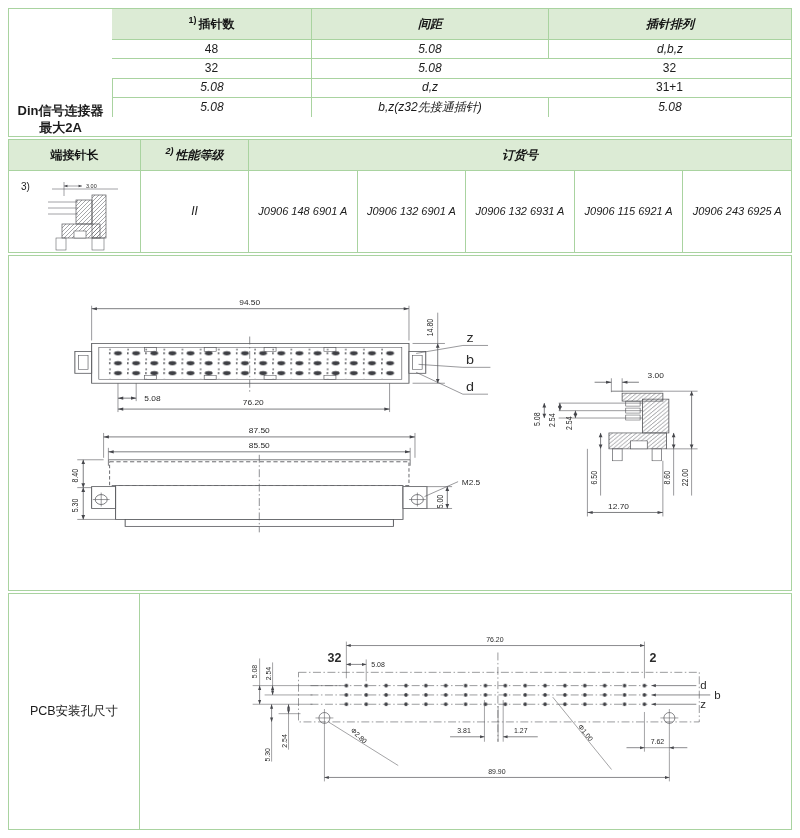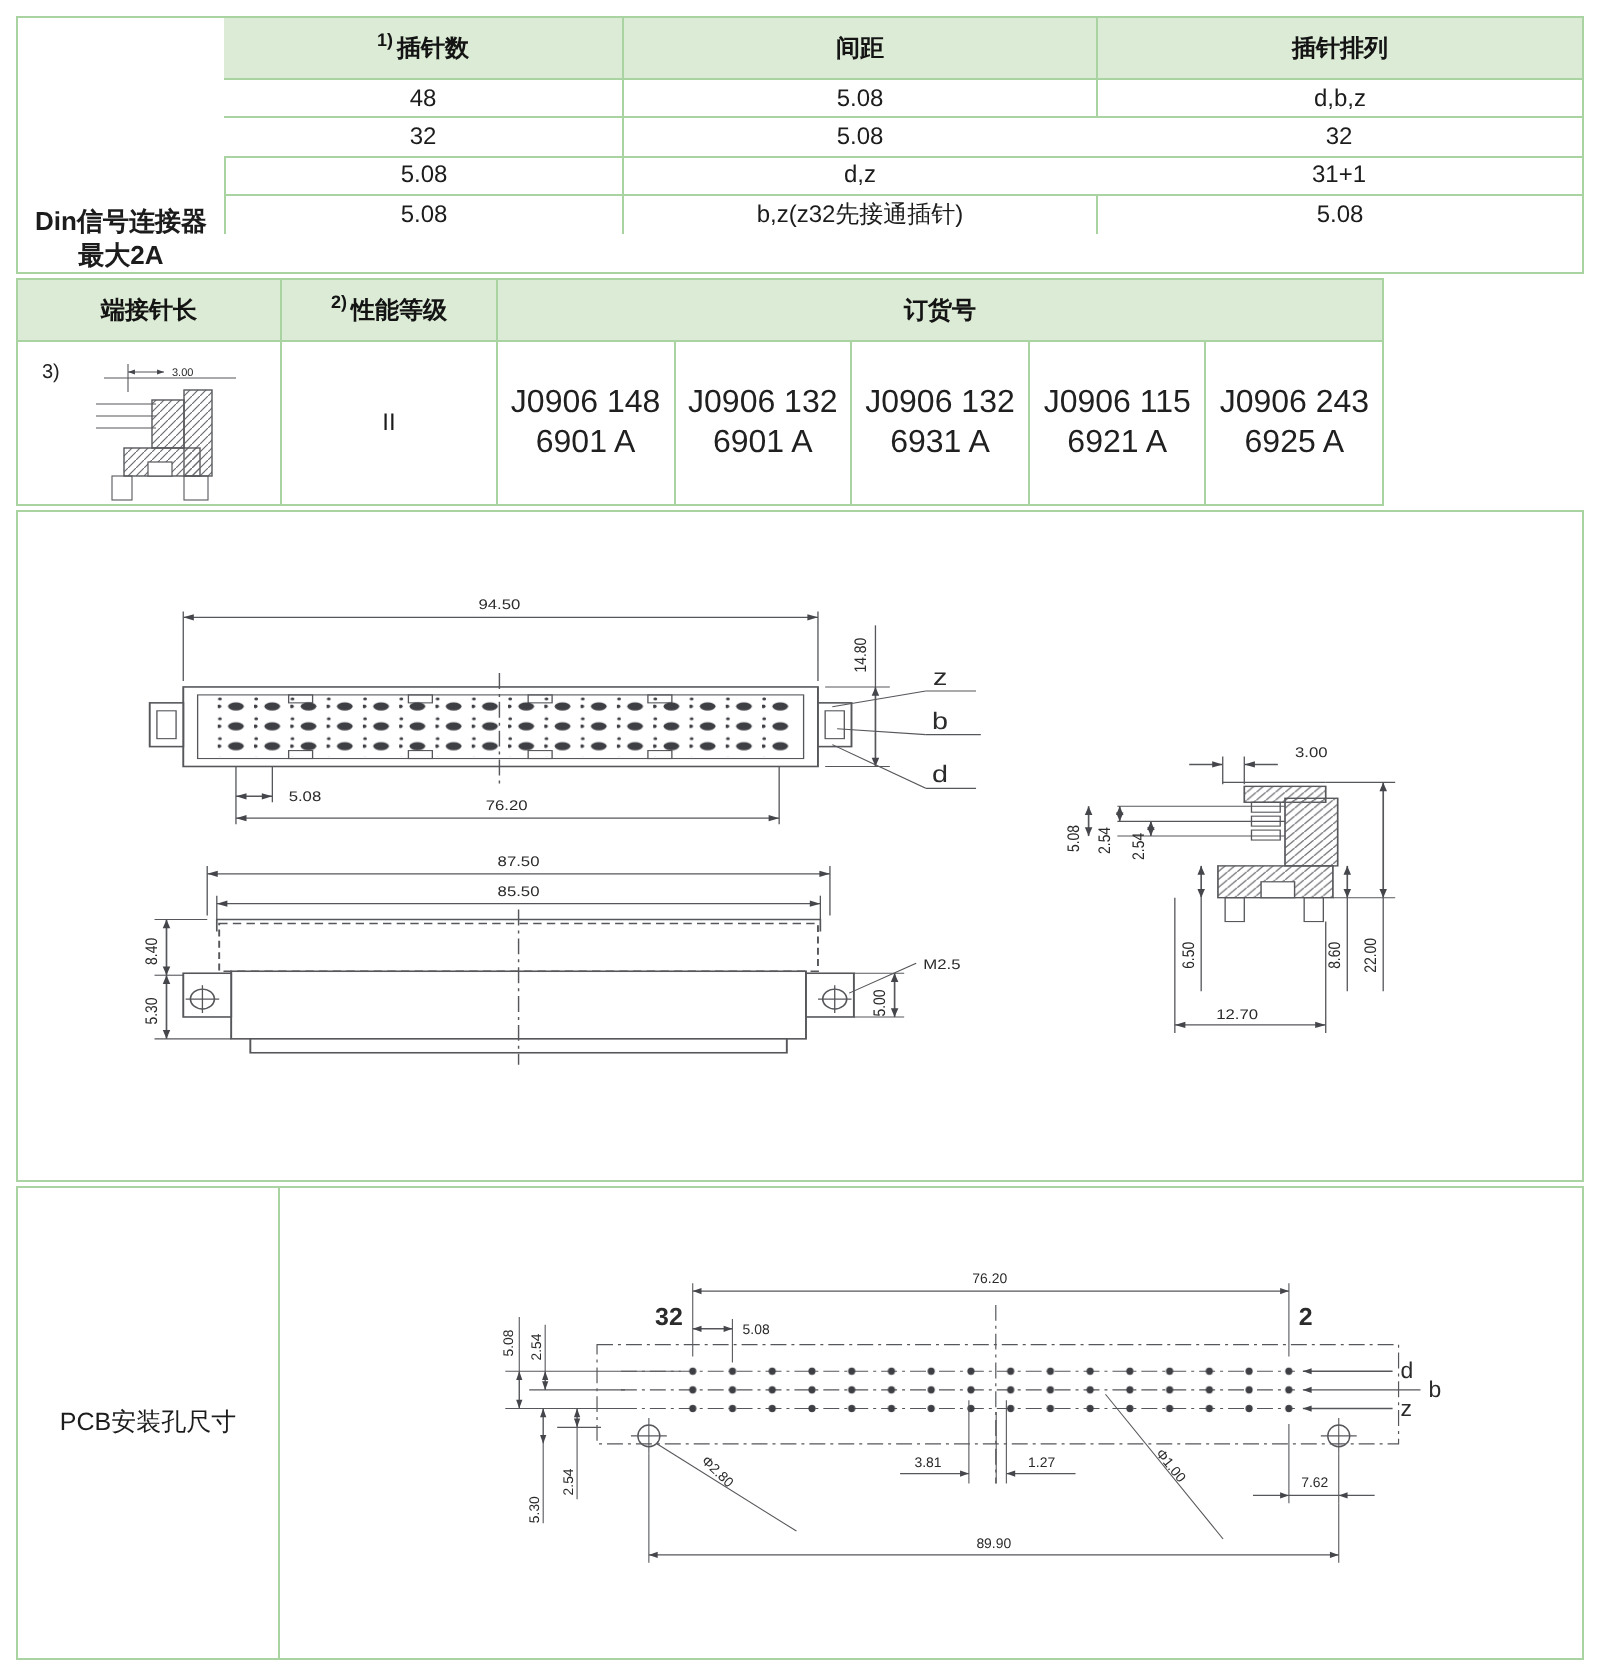--- a/index.html
+++ b/index.html
@@ -14,7 +14,7 @@
   .grid{position:absolute;display:grid;border:1px solid var(--bd);background:#fff;box-sizing:border-box;}
   .c{display:flex;align-items:center;justify-content:center;font-size:12px;color:var(--ink);
      box-sizing:border-box;text-align:center;line-height:1.25;}
-  .bl{border-left:1px solid var(--bd);}
+  .bl{border-left:1px solid var(--bd);font-style:italic;}
   .bt{border-top:1px solid var(--bd);}
   .hd{background:var(--hbg);font-weight:bold;font-size:12px;color:#141414;}
   .pfx{font-size:9px;transform:translateY(-3px);margin-right:2px;font-weight:bold;}

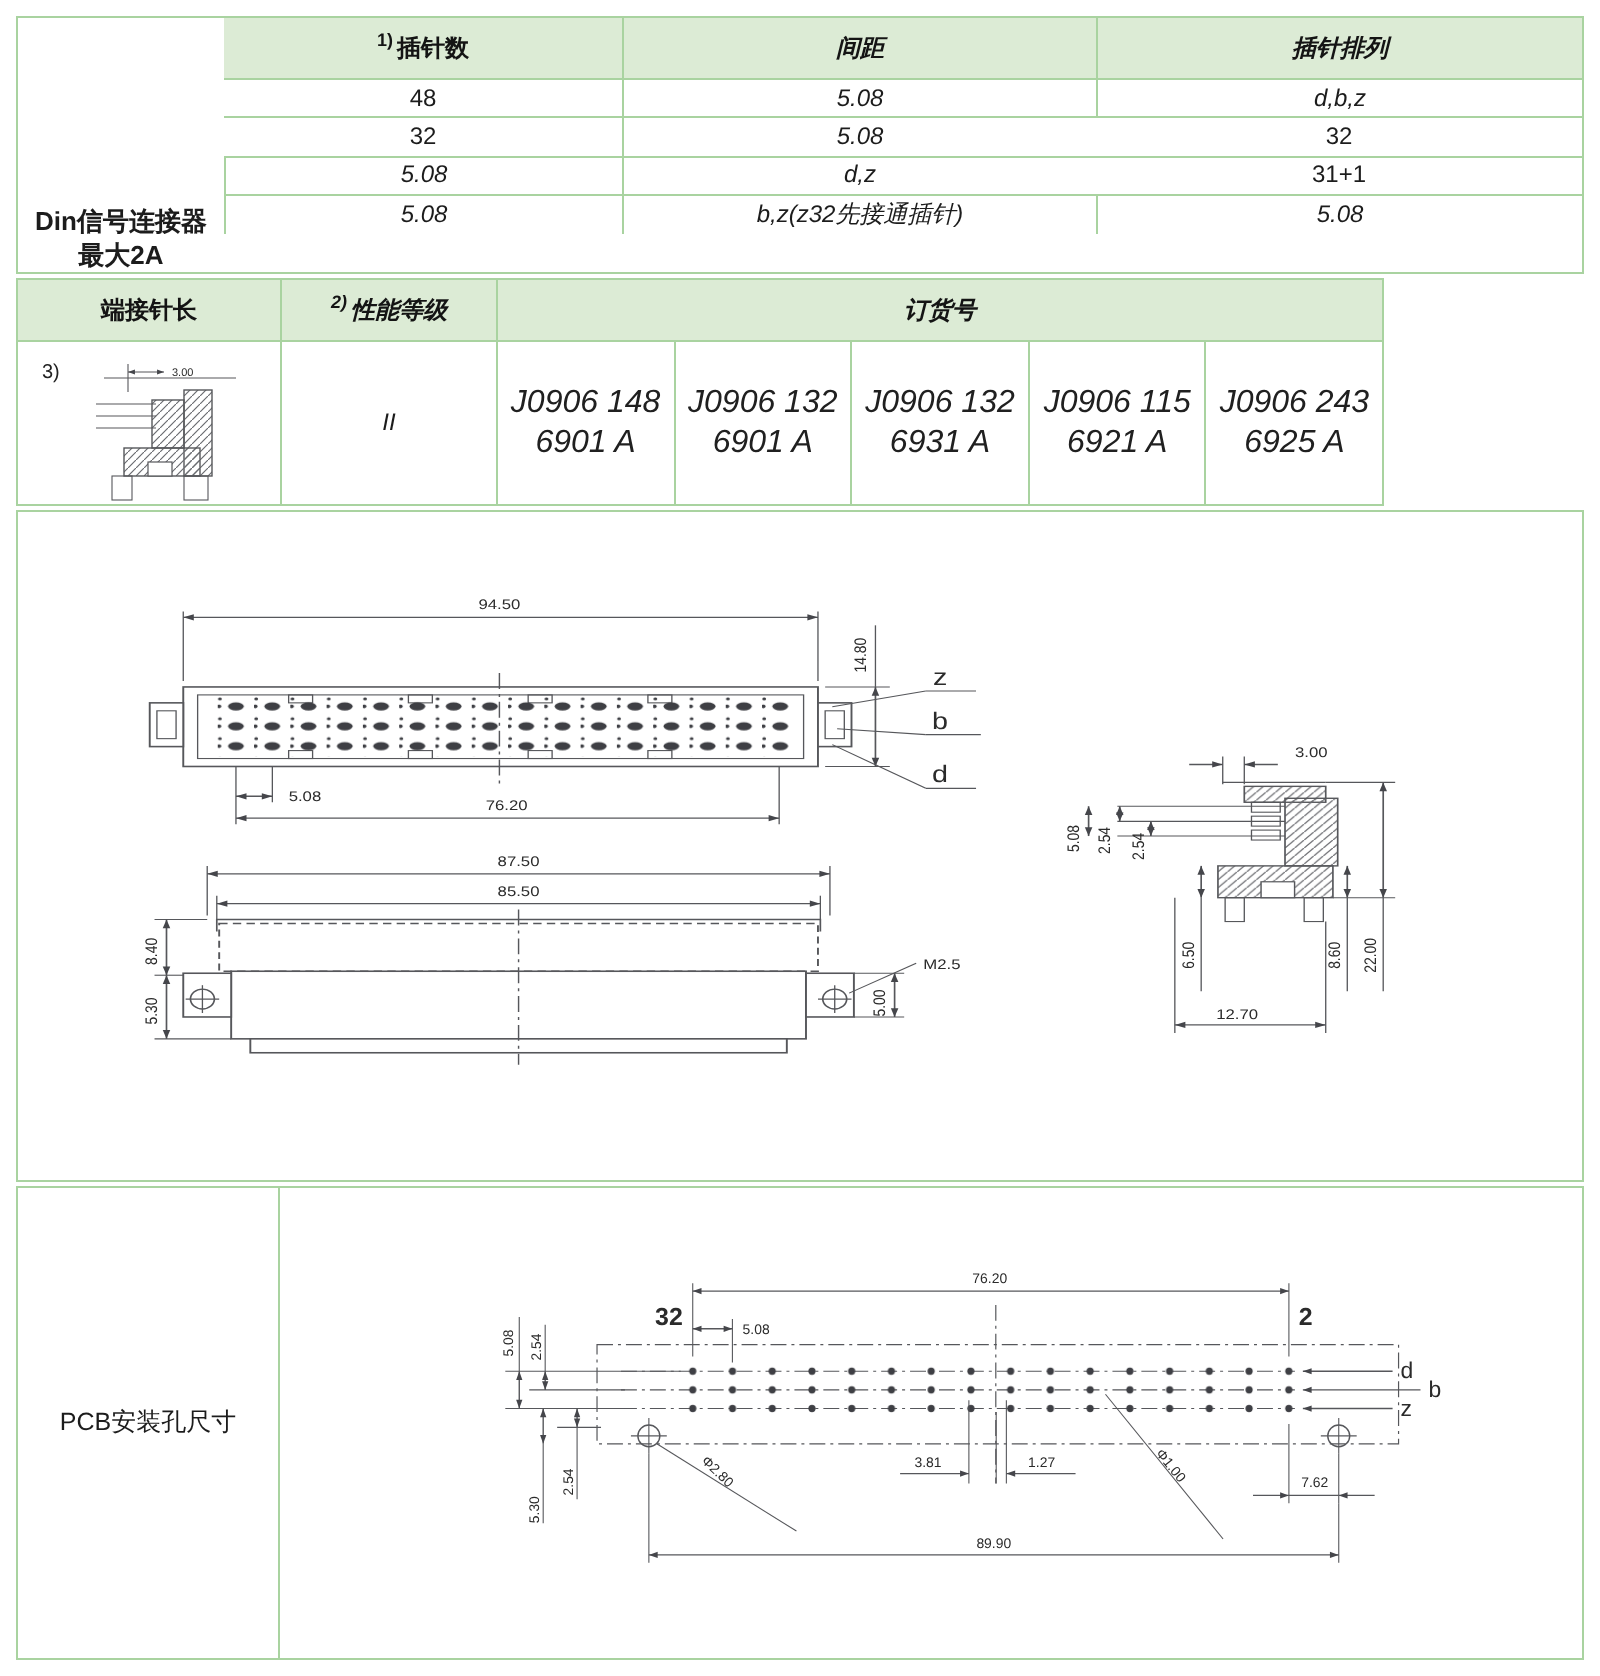--- a/index.html
+++ b/index.html
@@ -21,7 +21,7 @@
   .t1{left:8px;top:8px;width:784px;height:129px;
       grid-template-columns:103px 199px 237px 1fr;grid-template-rows:30px repeat(5,1fr);}
   .t1p{grid-row:1/7;font-weight:bold;font-size:13px;align-items:flex-end;}
-  .t2{left:8px;top:139px;width:684px;height:114px;
+  .t2{left:8px;top:139px;width:784px;height:114px;
       grid-template-columns:131px 108px repeat(5,1fr);grid-template-rows:30px 1fr;}
   .ord{font-size:16px;color:#202020;}
   .note-cell{position:relative;}

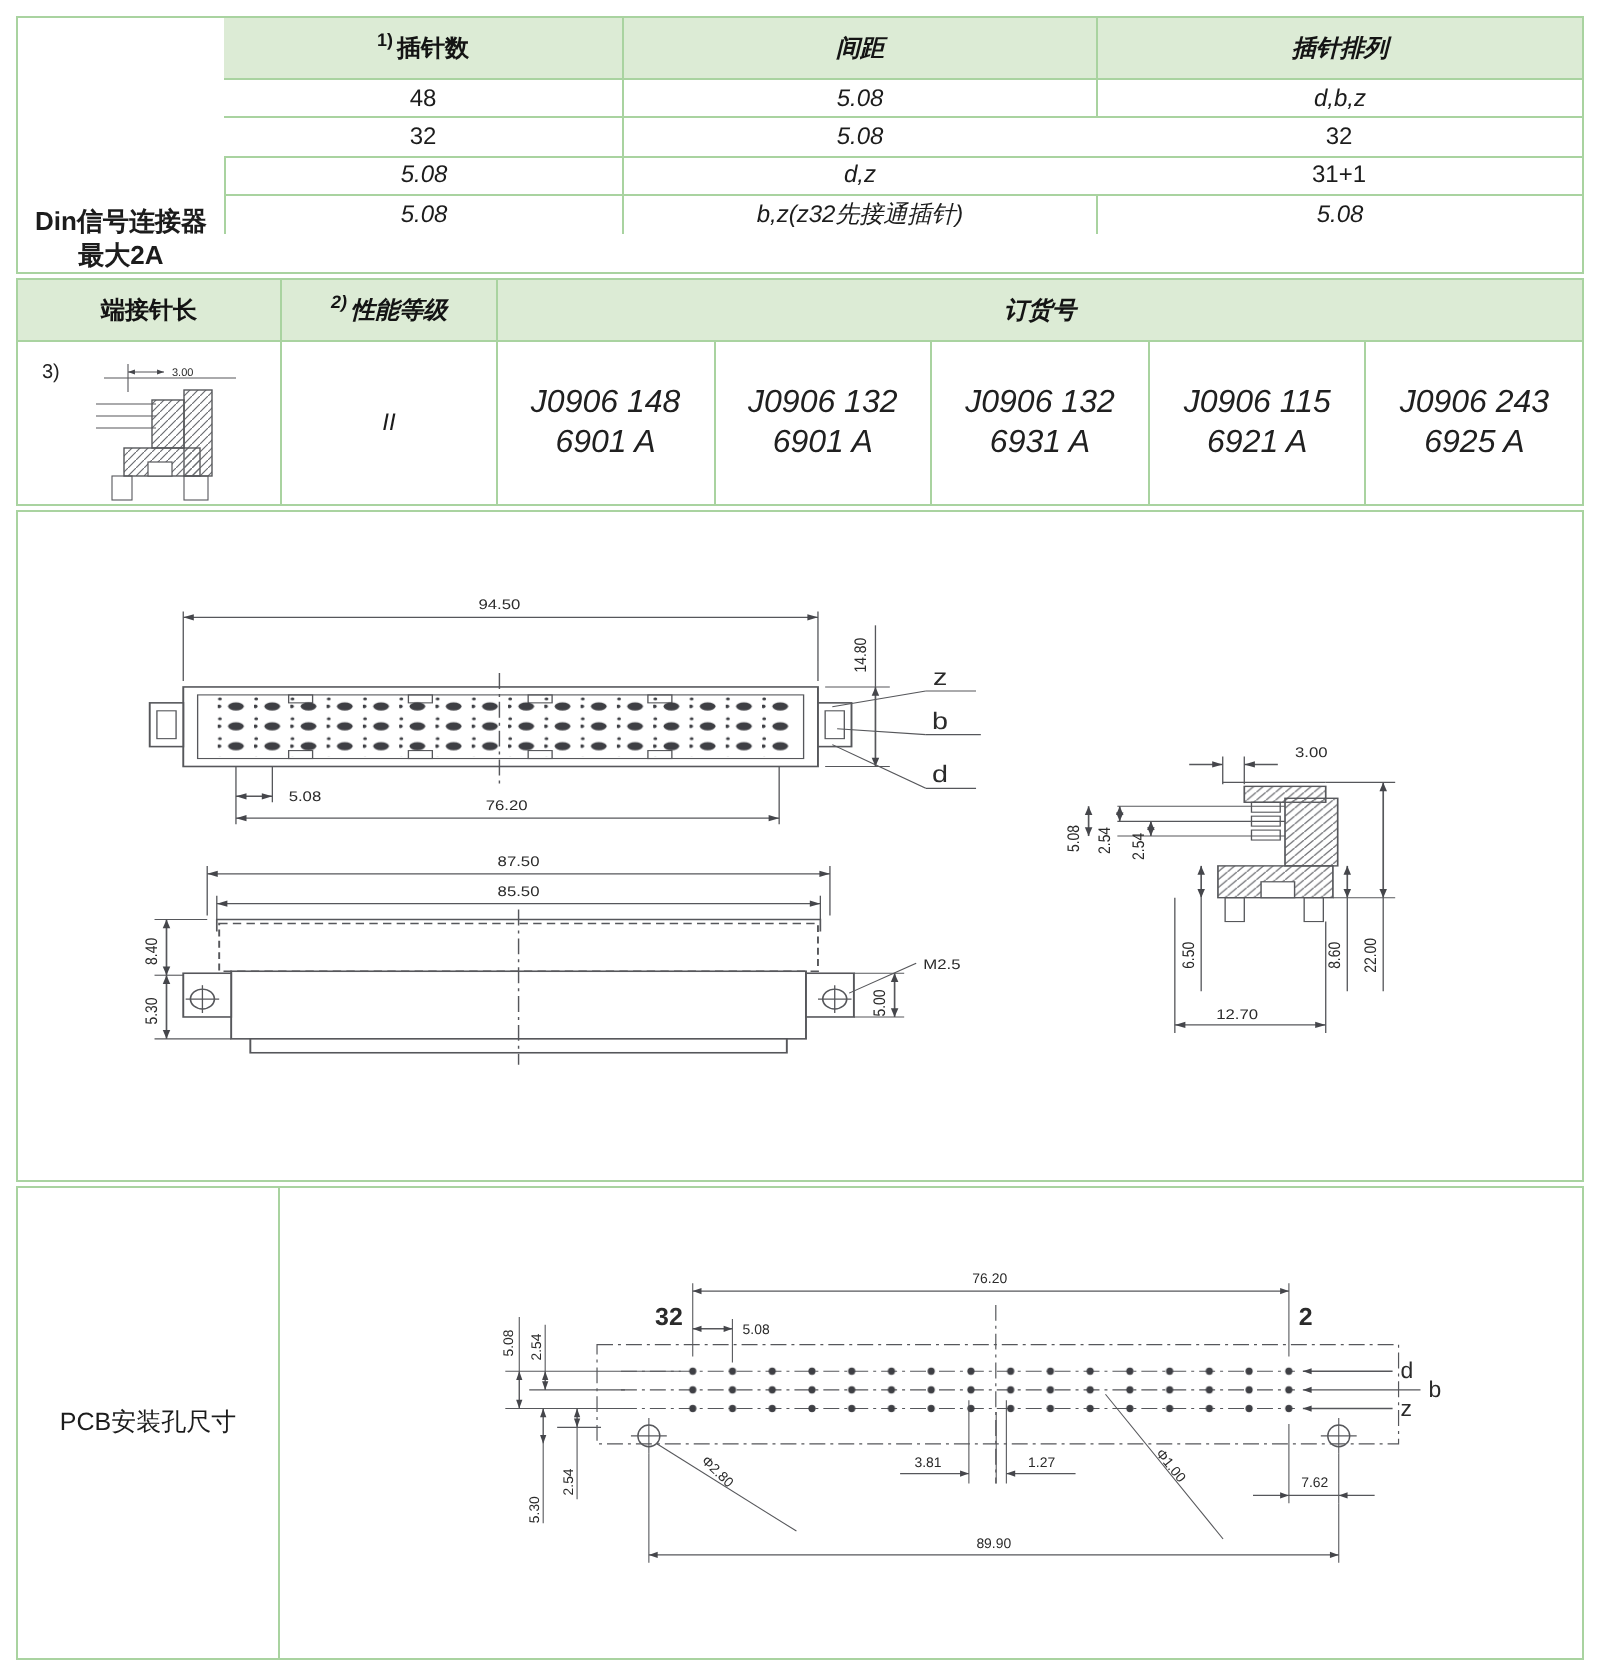--- a/index.html
+++ b/index.html
@@ -23,7 +23,7 @@
   .t1p{grid-row:1/7;font-weight:bold;font-size:13px;align-items:flex-end;}
   .t2{left:8px;top:139px;width:784px;height:114px;
       grid-template-columns:131px 108px repeat(5,1fr);grid-template-rows:30px 1fr;}
-  .ord{font-size:16px;color:#202020;}
+  .ord{font-size:11px;color:#202020;}
   .note-cell{position:relative;}
   .note-tag{position:absolute;left:12px;top:10px;font-size:10px;color:#222;}
   .sec{position:absolute;left:8px;width:784px;border:1px solid var(--bd);display:flex;

